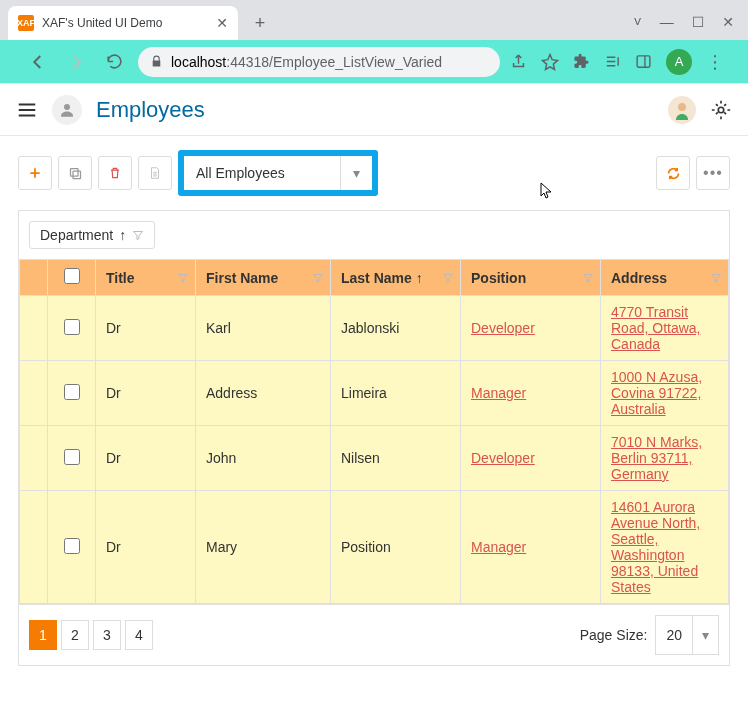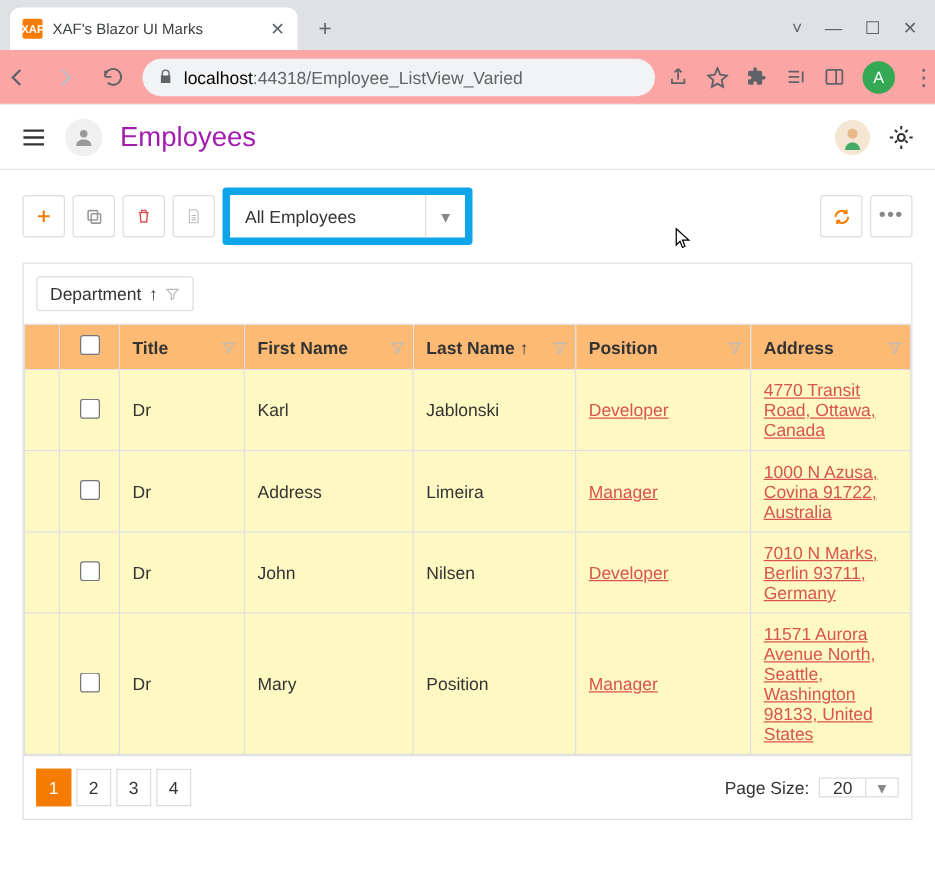--- a/index.html
+++ b/index.html
@@ -78,7 +78,7 @@
 <div class="chrome">
   <div class="tab">
     <div class="favicon">XAF</div>
-    <span class="tab-title">XAF's Blazor UI Marks</span>
+    <span class="tab-title">XAF's United UI Demo</span>
     <span class="tab-close">✕</span>
   </div>
   <div class="new-tab">+</div>

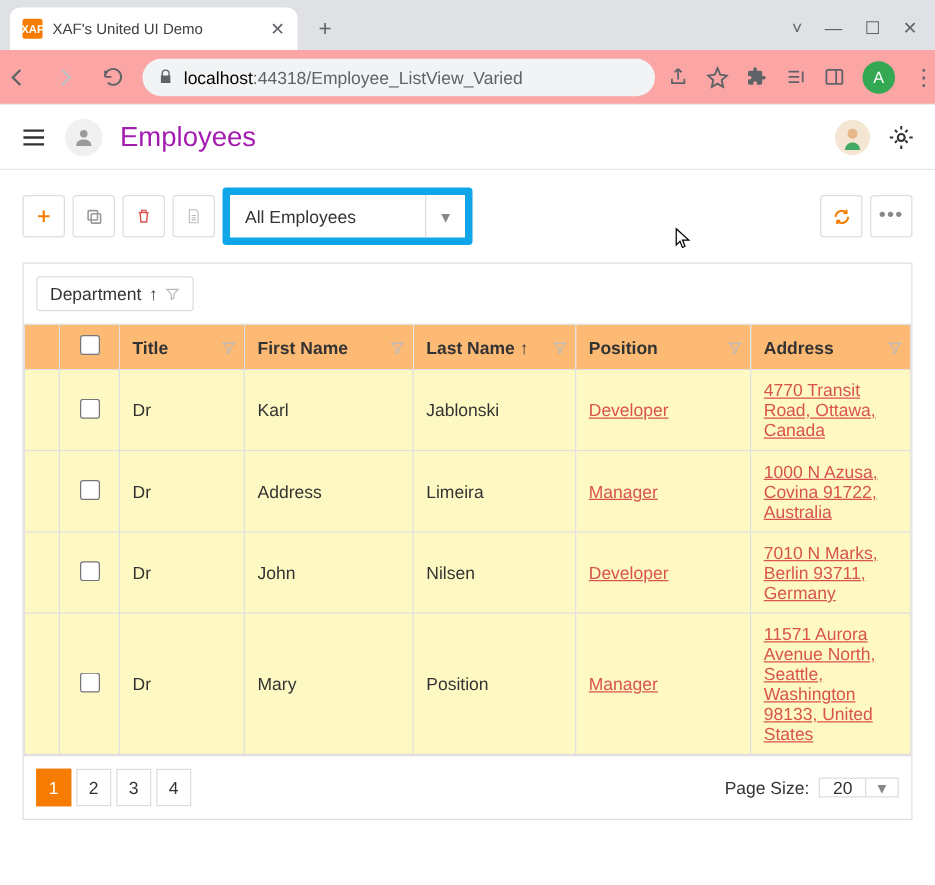--- a/index.html
+++ b/index.html
@@ -14,7 +14,7 @@
   .new-tab { width: 28px; height: 28px; display:flex; align-items:center; justify-content:center; color:#5f6368; margin-left:8px; margin-bottom:3px; cursor:pointer; font-size:18px;}
   .win-controls { margin-left:auto; display:flex; gap:18px; padding:0 14px 10px 0; color:#5f6368;}
   
-  .addr-bar { height: 44px; background: #fca5a5; border-bottom: 1px solid #e8eaed; display:flex; align-items:center; padding: 0 0; gap: 10px;}
+  .addr-bar { height: 44px; background: #5eead4; border-bottom: 1px solid #e8eaed; display:flex; align-items:center; padding: 0 24px; gap: 10px;}
   .nav-btn { width:28px; height:28px; display:flex; align-items:center; justify-content:center; color:#5f6368; cursor:pointer; border-radius:50%;}
   .nav-btn.disabled { color:#bdc1c6; }
   .url-box { flex:1; background:#f1f3f4; border-radius:16px; height:30px; display:flex; align-items:center; padding:0 12px; gap:8px; color:#5f6368; font-size:14px;}

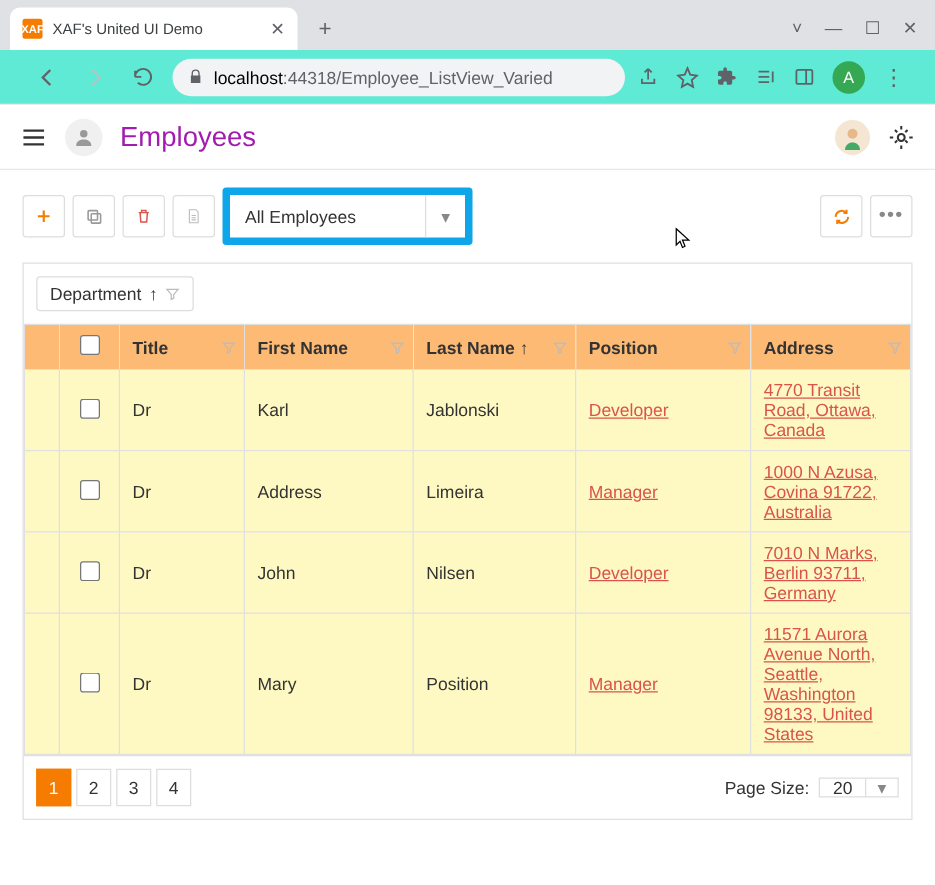--- a/index.html
+++ b/index.html
@@ -27,7 +27,7 @@
   .app-header { height: 52px; display:flex; align-items:center; padding: 0 16px; border-bottom:1px solid #e8e8e8; gap:14px;}
   .hamburger { cursor:pointer; }
   .user-circle { width:30px; height:30px; border-radius:50%; background:#f0f0f0; display:flex; align-items:center; justify-content:center; color:#888;}
-  .page-title { font-size:22px; color:#a21caf;}
+  .page-title { font-size:22px; color:#0369a1;}
   .header-right { margin-left:auto; display:flex; gap:14px; align-items:center;}
   .prof-pic { width:28px; height:28px; border-radius:50%; background:#f5e6d3; display:flex; align-items:center; justify-content:center; overflow:hidden;}
   

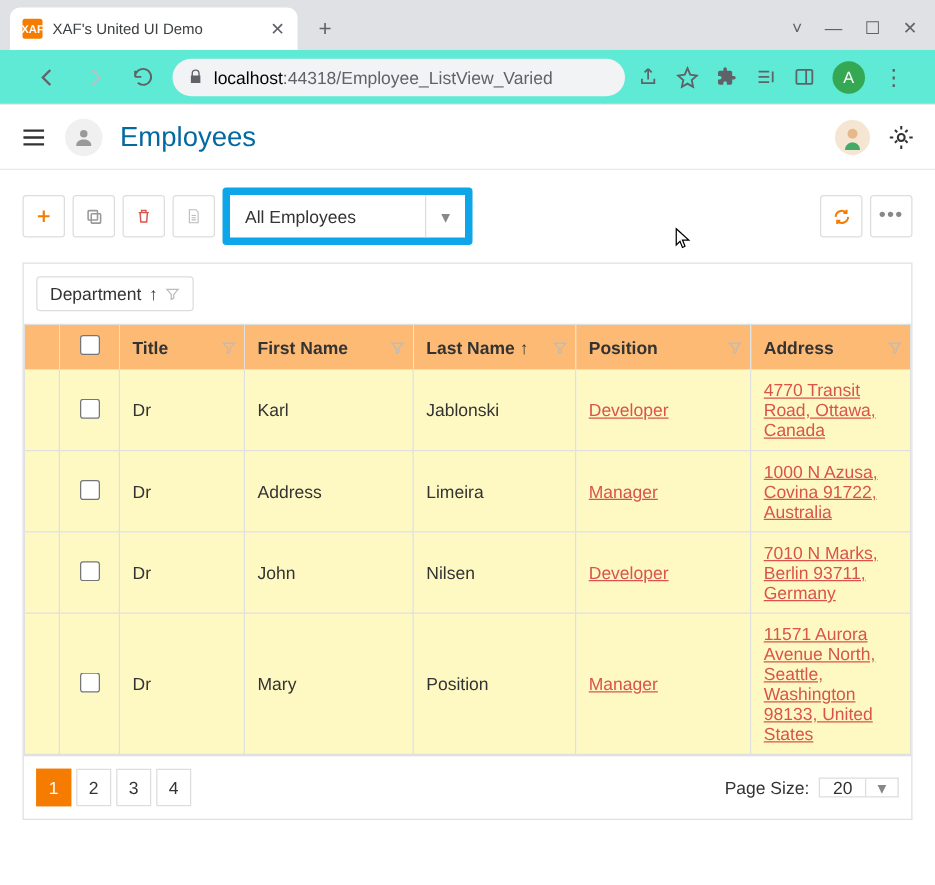--- a/index.html
+++ b/index.html
@@ -290,7 +290,7 @@
         <td>Mary</td>
         <td>Position</td>
         <td><a href="#" class="plink">Manager</a></td>
-        <td><a href="#" class="alink">11571 Aurora Avenue North, Seattle, Washington 98133, United States</a></td>
+        <td><a href="#" class="alink">14601 Aurora Avenue North, Seattle, Washington 98133, United States</a></td>
       </tr>
     </tbody>
   </table>

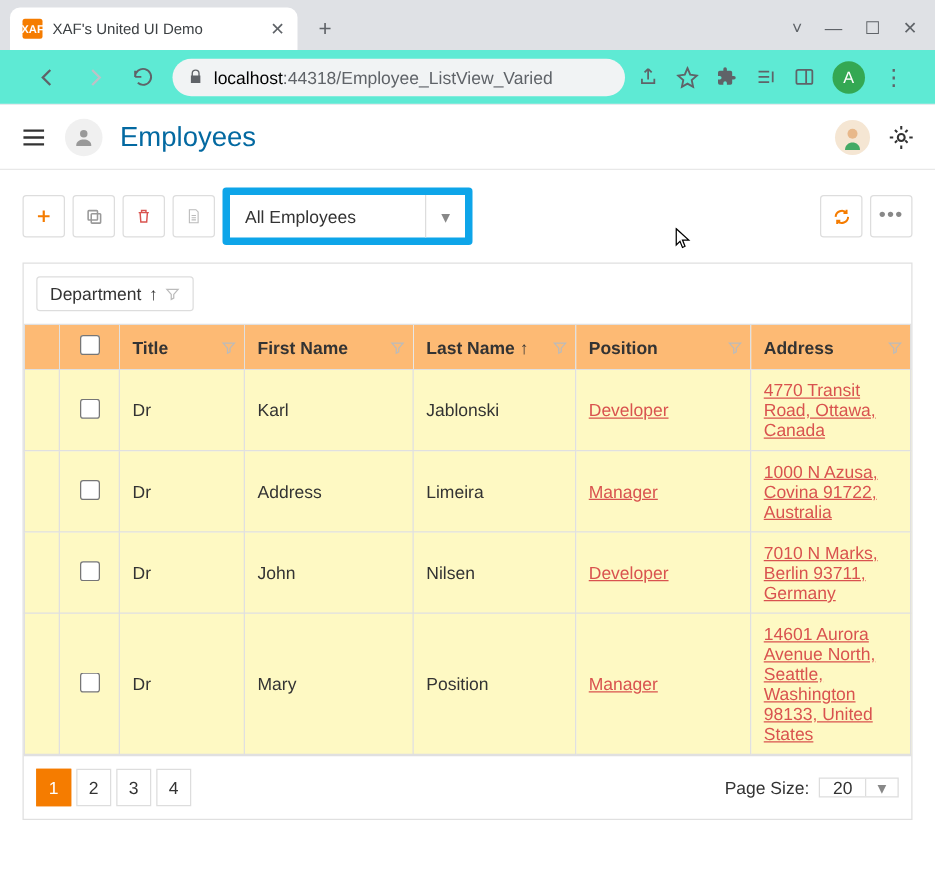--- a/index.html
+++ b/index.html
@@ -64,7 +64,7 @@
   .pg { width:28px; height:30px; border:1px solid #ddd; display:flex; align-items:center; justify-content:center; cursor:pointer; background:#fff;}
   .pg.active { background:#f57c00; color:#fff; border-color:#f57c00;}
   .pg-size { margin-left:auto; display:flex; align-items:center; gap:8px;}
-  .size-sel { border:1px solid #ddd; height:16px; display:flex; align-items:center;}
+  .size-sel { border:1px solid #ddd; height:40px; display:flex; align-items:center;}
   .size-sel span:first-child { padding:0 10px;}
   .size-sel .arr { width:26px; border-left:1px solid #ddd; height:100%; display:flex; align-items:center; justify-content:center; color:#888; cursor:pointer;}
   

